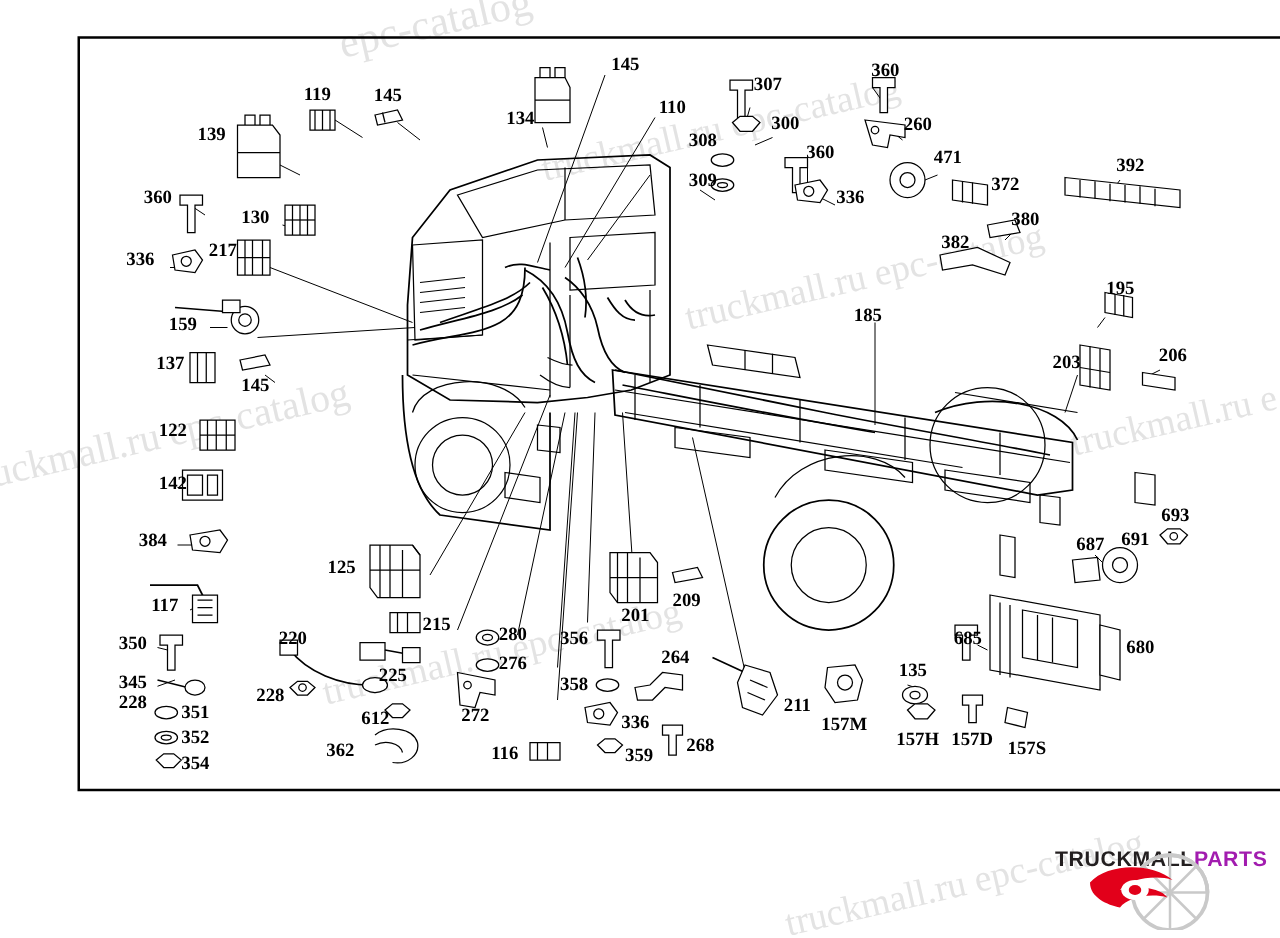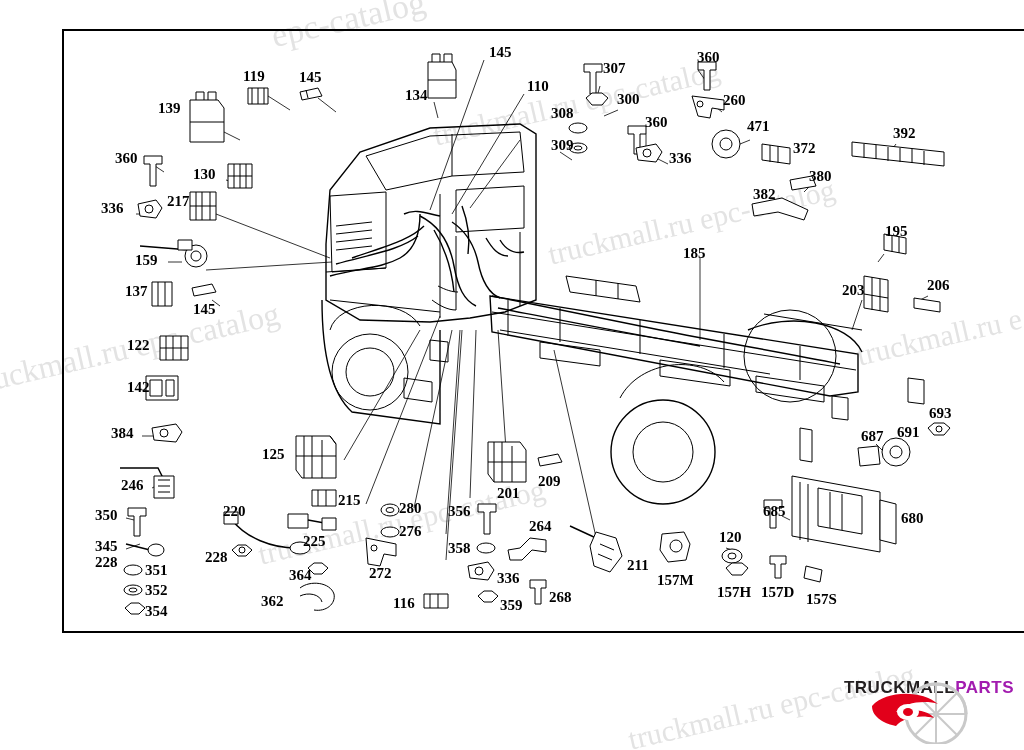--- a/index.html
+++ b/index.html
@@ -450,7 +450,7 @@
   <div class="lbl" style="left:127px;top:338px">122</div>
   <div class="lbl" style="left:127px;top:380px">142</div>
   <div class="lbl" style="left:111px;top:426px">384</div>
-  <div class="lbl" style="left:121px;top:478px">246</div>
+  <div class="lbl" style="left:121px;top:478px">117</div>
   <div class="lbl" style="left:95px;top:508px">350</div>
   <div class="lbl" style="left:95px;top:539px">345</div>
   <div class="lbl" style="left:95px;top:555px">228</div>

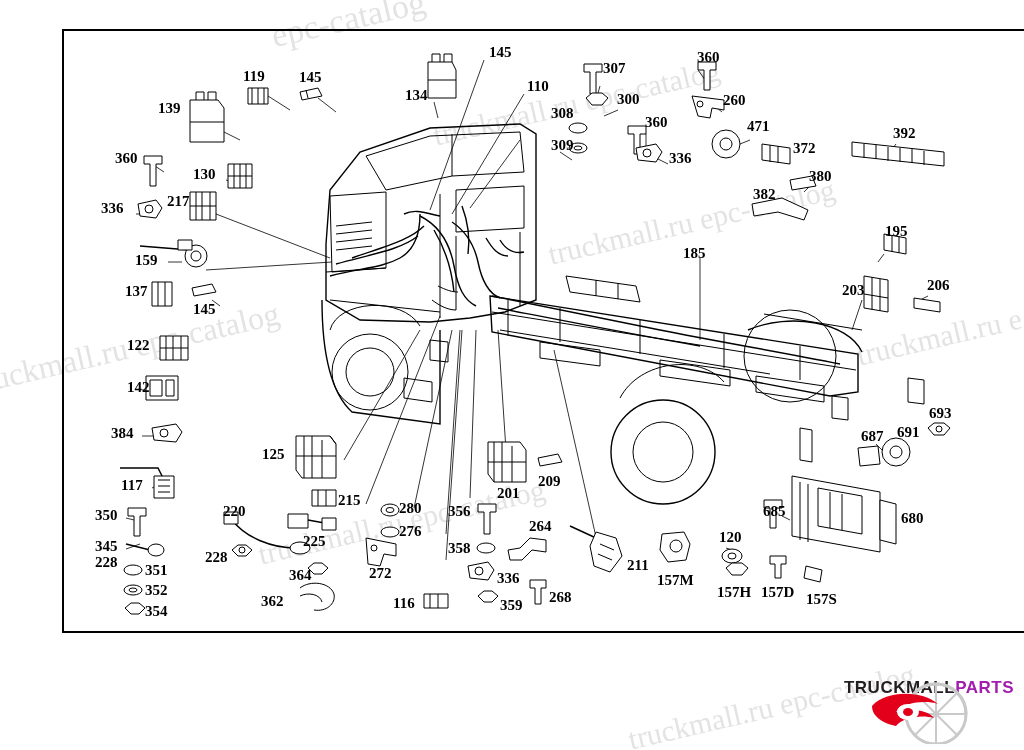--- a/index.html
+++ b/index.html
@@ -488,7 +488,7 @@
   <div class="lbl" style="left:861px;top:429px">687</div>
   <div class="lbl" style="left:763px;top:504px">685</div>
   <div class="lbl" style="left:901px;top:511px">680</div>
-  <div class="lbl" style="left:719px;top:530px">120</div>
+  <div class="lbl" style="left:719px;top:530px">135</div>
   <div class="lbl" style="left:657px;top:573px">157M</div>
   <div class="lbl" style="left:717px;top:585px">157H</div>
   <div class="lbl" style="left:761px;top:585px">157D</div>

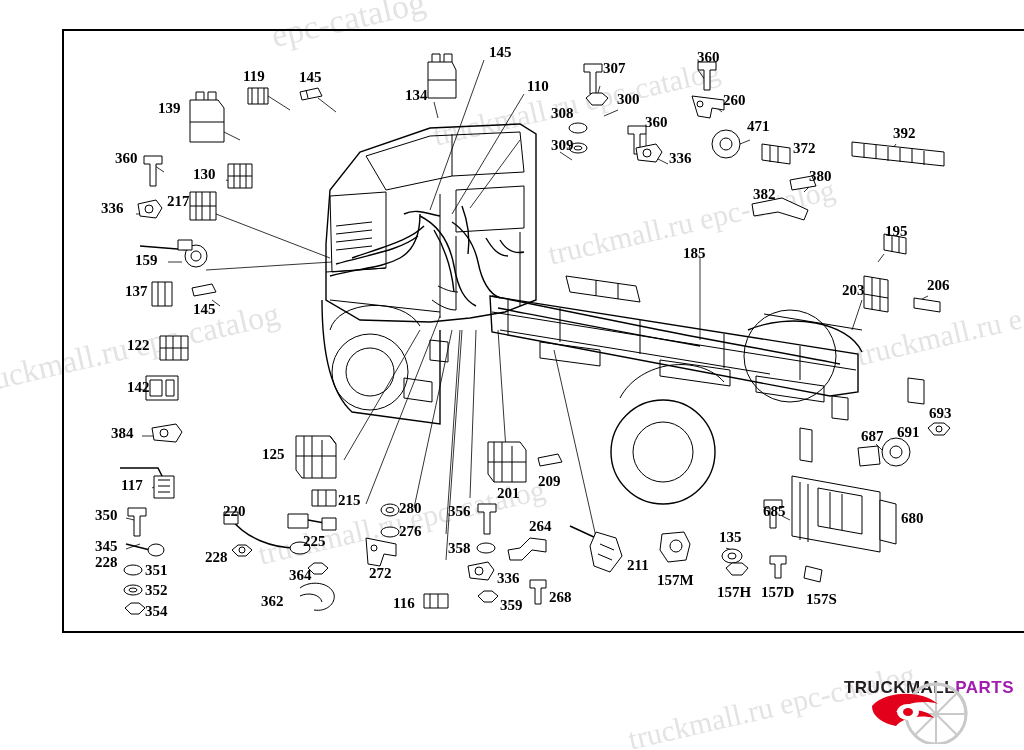--- a/index.html
+++ b/index.html
@@ -463,7 +463,7 @@
   <div class="lbl" style="left:223px;top:504px">220</div>
   <div class="lbl" style="left:303px;top:534px">225</div>
   <div class="lbl" style="left:205px;top:550px">228</div>
-  <div class="lbl" style="left:289px;top:568px">364</div>
+  <div class="lbl" style="left:289px;top:568px">612</div>
   <div class="lbl" style="left:261px;top:594px">362</div>
   <div class="lbl" style="left:369px;top:566px">272</div>
   <div class="lbl" style="left:399px;top:501px">280</div>

